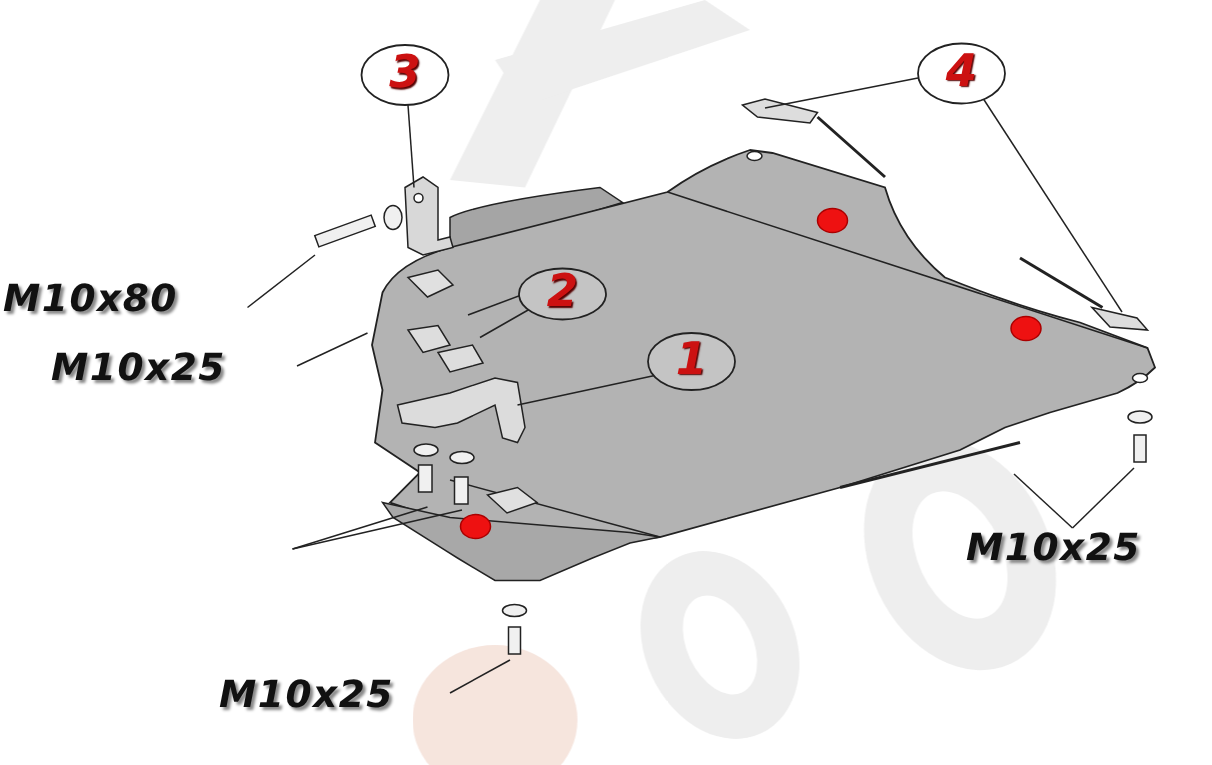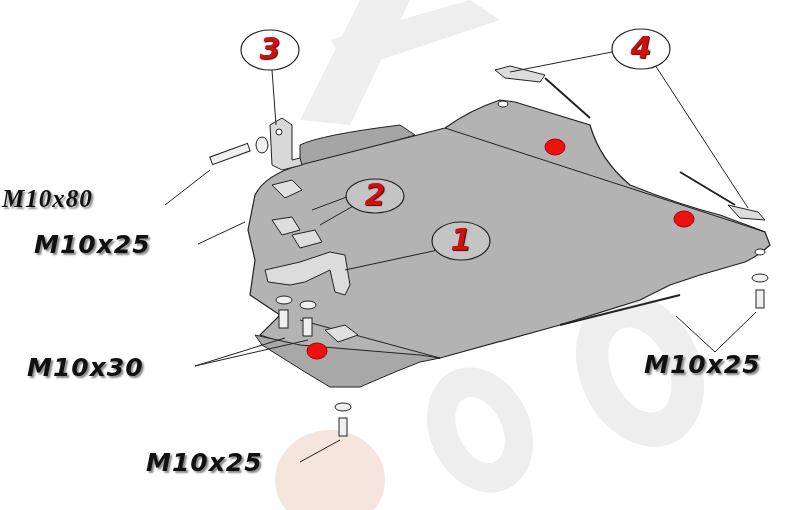--- a/index.html
+++ b/index.html
@@ -110,7 +110,7 @@
   <div class="callout-num" style="left:443px; top:225px; width:36px;">1</div>
   <div class="callout-num" style="left:623px; top:33px; width:36px;">4</div>
 
-  <div class="bolt-label" style="left:2px; top:186px;font-family:Liberation Serif, serif;">M10x80</div>
+  <div class="bolt-label" style="left:2px; top:186px;">M10x80</div>
   <div class="bolt-label" style="left:34px; top:232px;">M10x25</div>
   <div class="bolt-label" style="left:27px; top:355px;">M10x30</div>
   <div class="bolt-label" style="left:146px; top:450px;">M10x25</div>

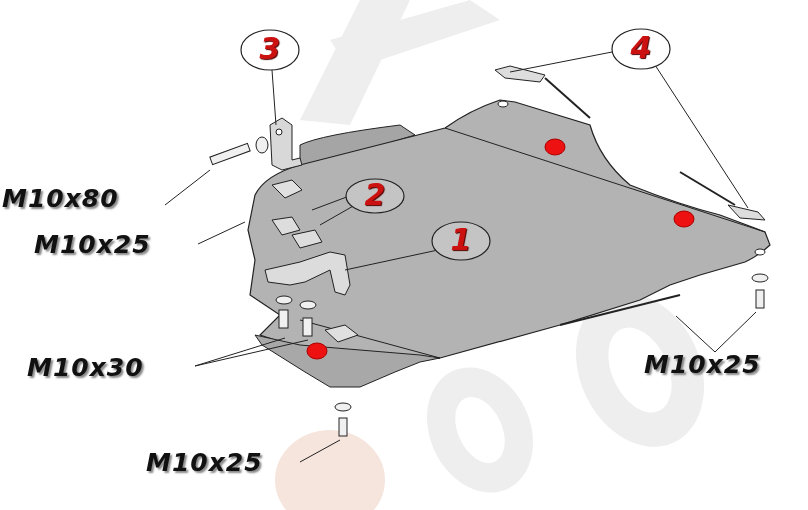--- a/index.html
+++ b/index.html
@@ -112,7 +112,6 @@
 
   <div class="bolt-label" style="left:2px; top:186px;">M10x80</div>
   <div class="bolt-label" style="left:34px; top:232px;">M10x25</div>
-  <div class="bolt-label" style="left:27px; top:355px;">M10x30</div>
   <div class="bolt-label" style="left:146px; top:450px;">M10x25</div>
   <div class="bolt-label" style="left:644px; top:352px;">M10x25</div>
 

